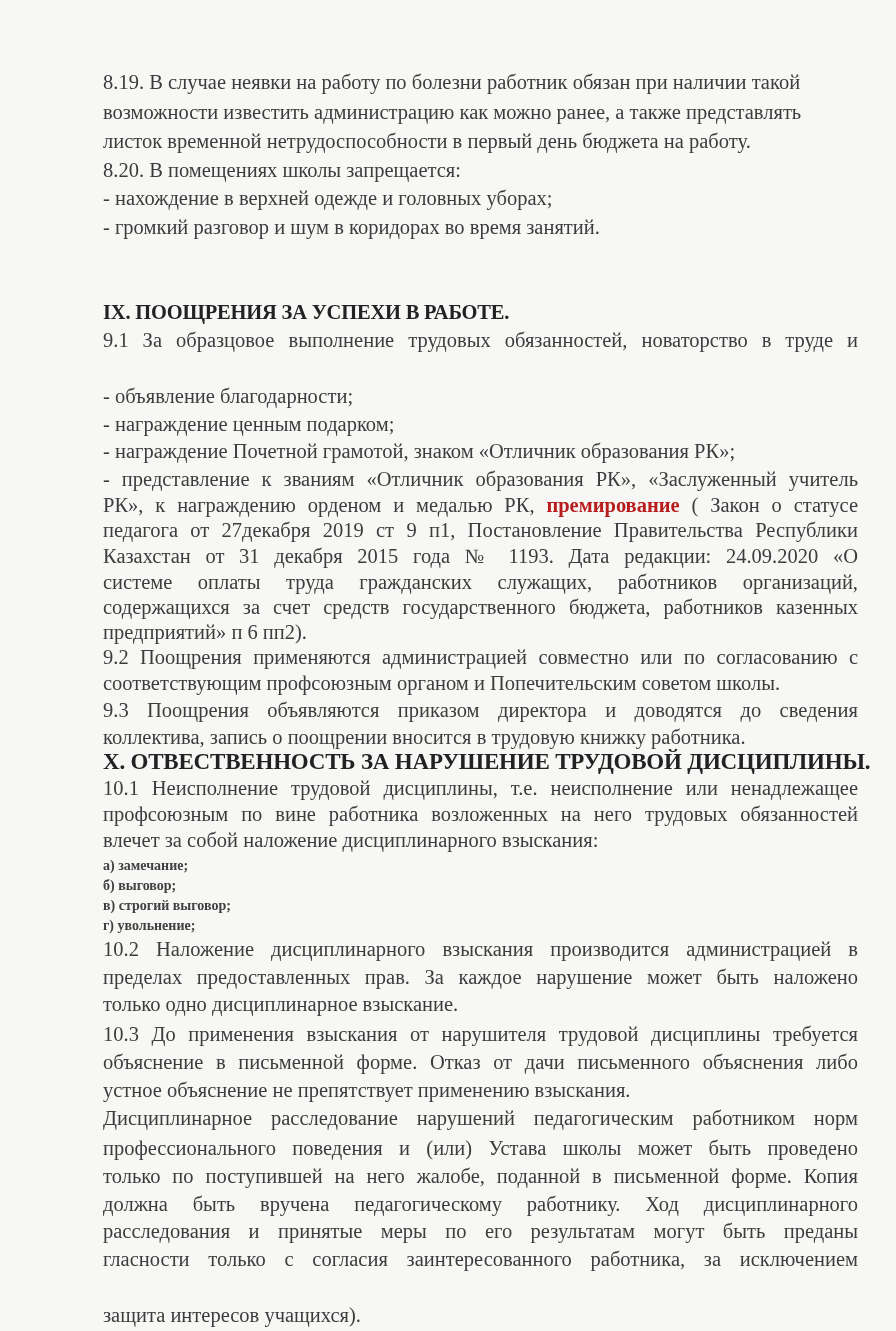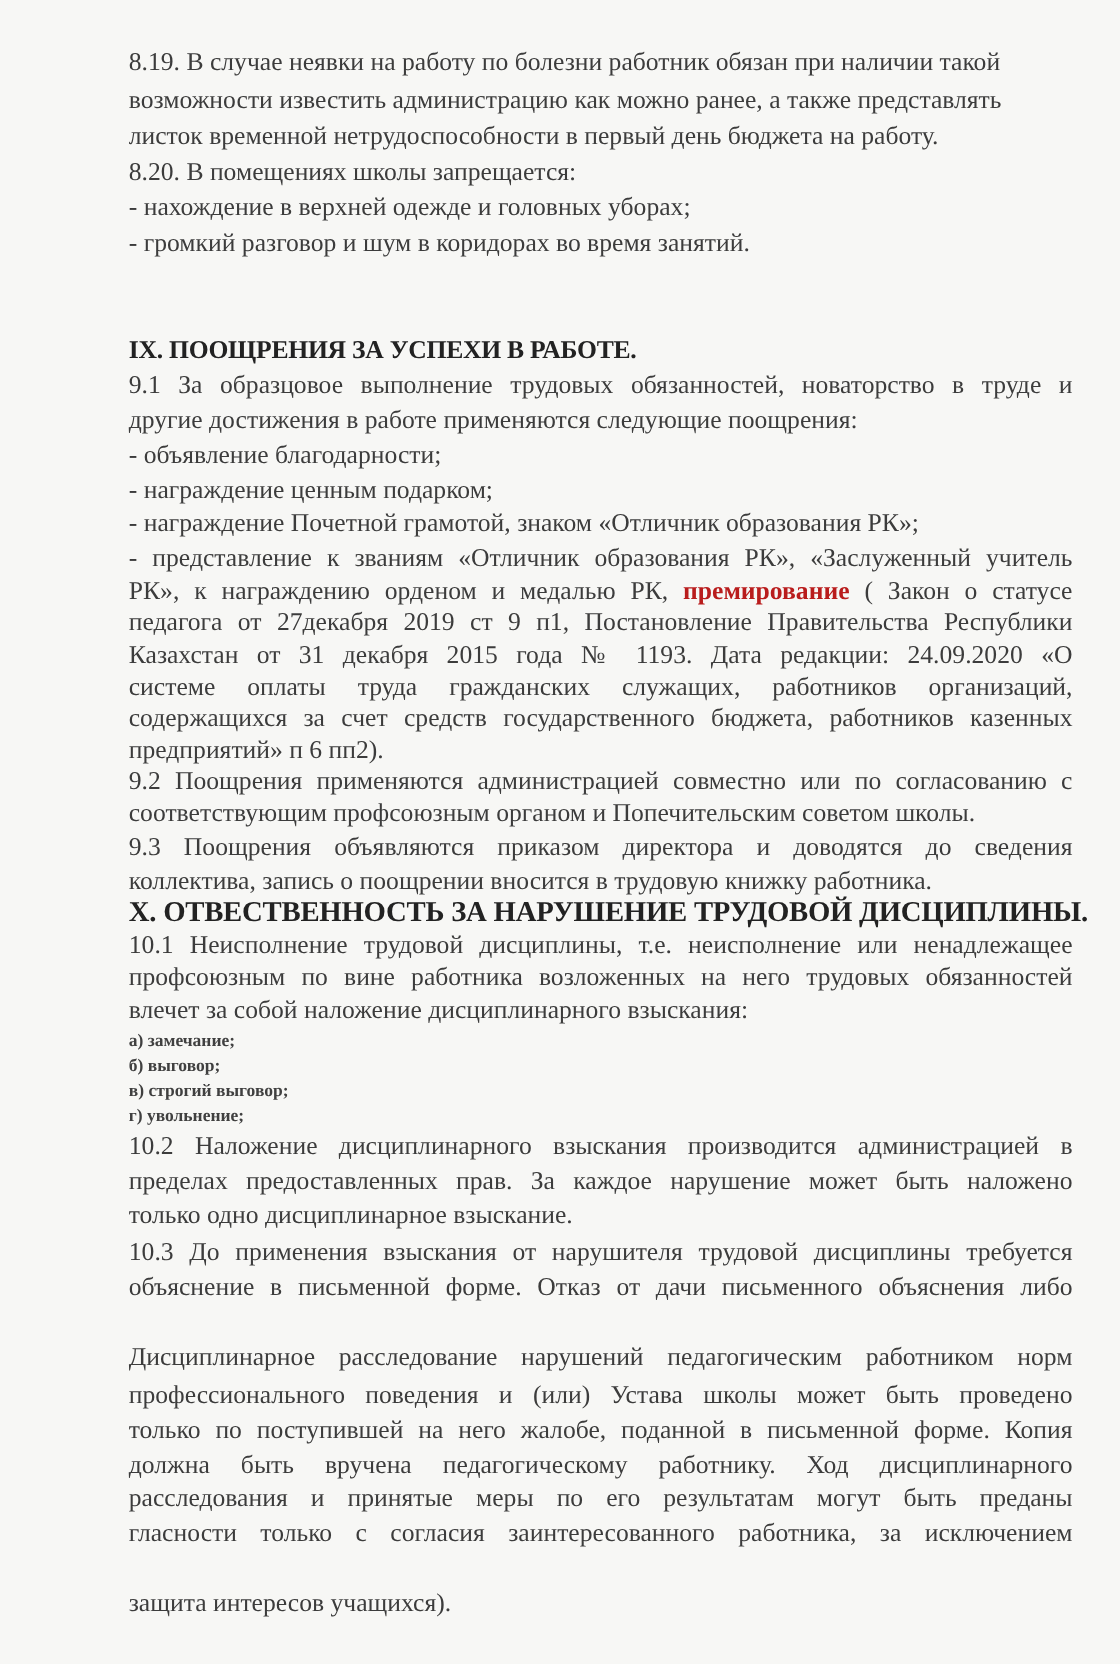--- a/index.html
+++ b/index.html
@@ -9,7 +9,7 @@
     font-family: "Liberation Serif", "DejaVu Serif", serif;
     color: #3a3a3a;
   }
-  .page { position: relative; width: 896px; height: 956px; }
+  .page { position: relative; width: 896px; height: 956px; margin-top: 32px; }
   .line {
     position: absolute; left: 103px; white-space: nowrap;
     font-size: 20.5px; line-height: 24px; color: #3c3c3c;

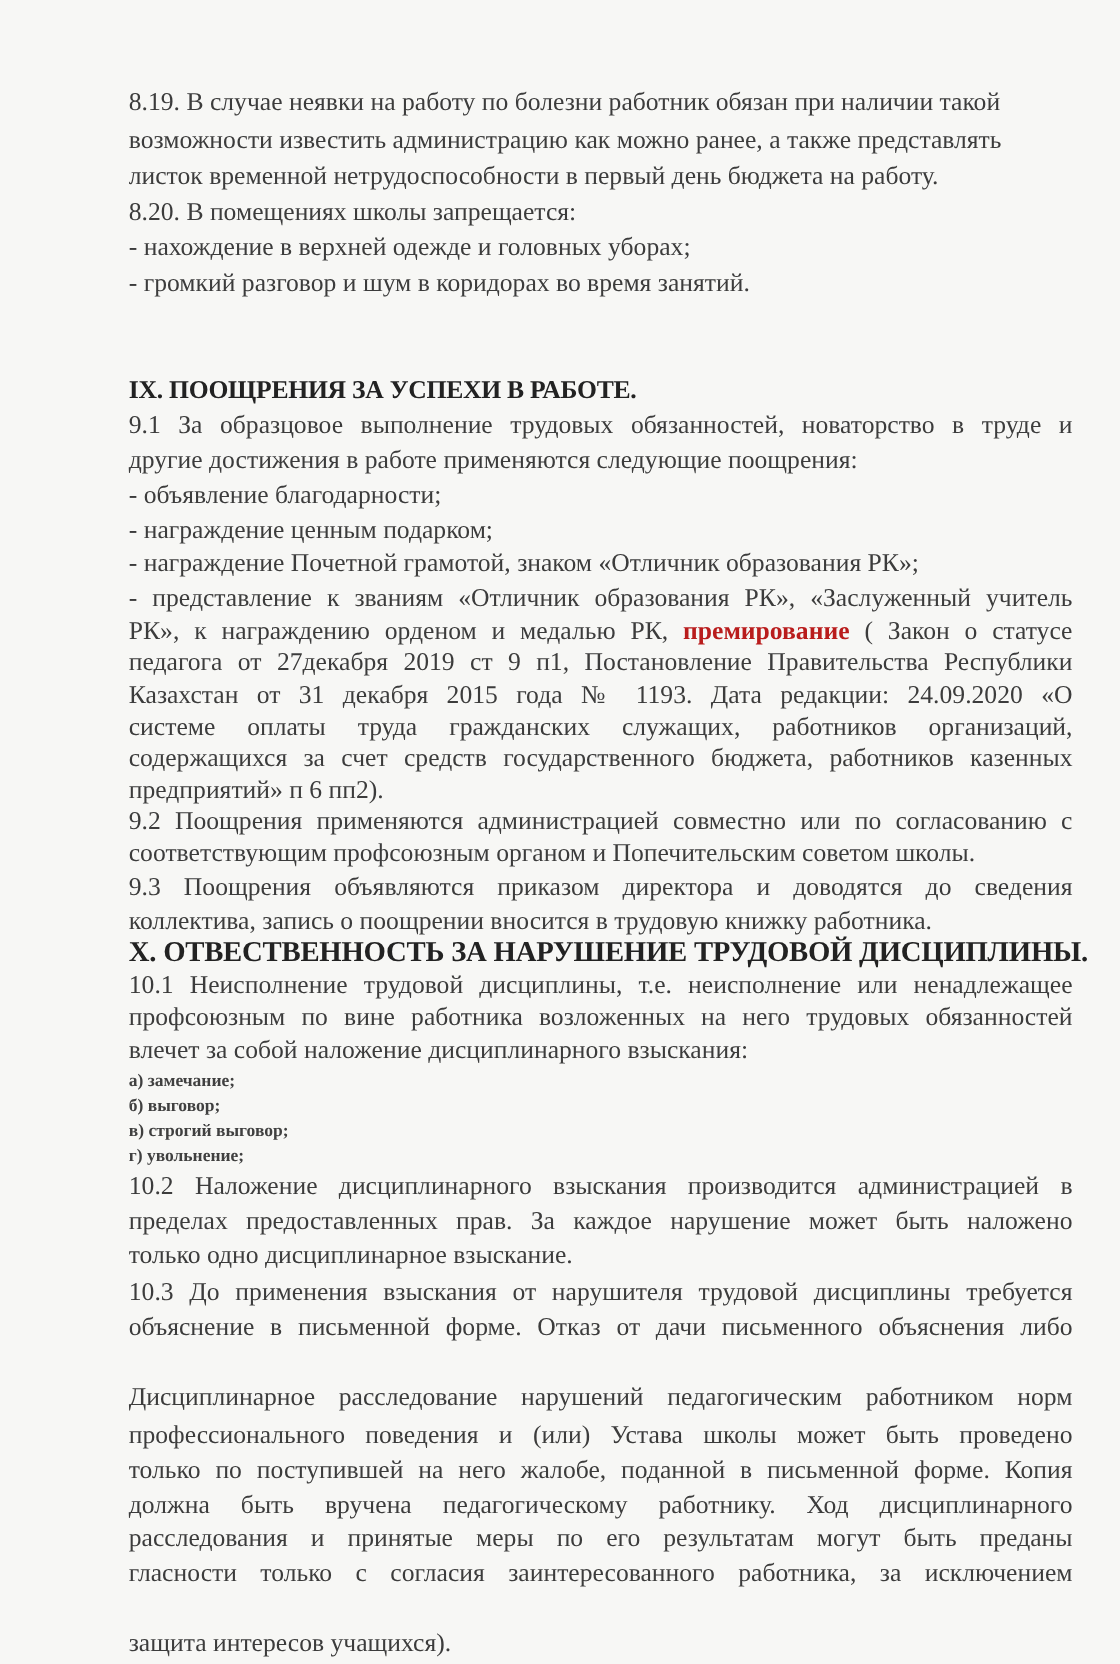--- a/index.html
+++ b/index.html
@@ -33,7 +33,6 @@
 
   <div class="line heading" style="top:268px">IX. ПООЩРЕНИЯ ЗА УСПЕХИ В РАБОТЕ.</div>
   <div class="line just" style="top:296px">9.1 За образцовое выполнение трудовых обязанностей, новаторство в труде и</div>
-  <div class="line" style="top:324px">другие достижения в работе применяются следующие поощрения:</div>
   <div class="line" style="top:352px">- объявление благодарности;</div>
   <div class="line" style="top:380px">- награждение ценным подарком;</div>
   <div class="line" style="top:407px">- награждение Почетной грамотой, знаком «Отличник образования РК»;</div>

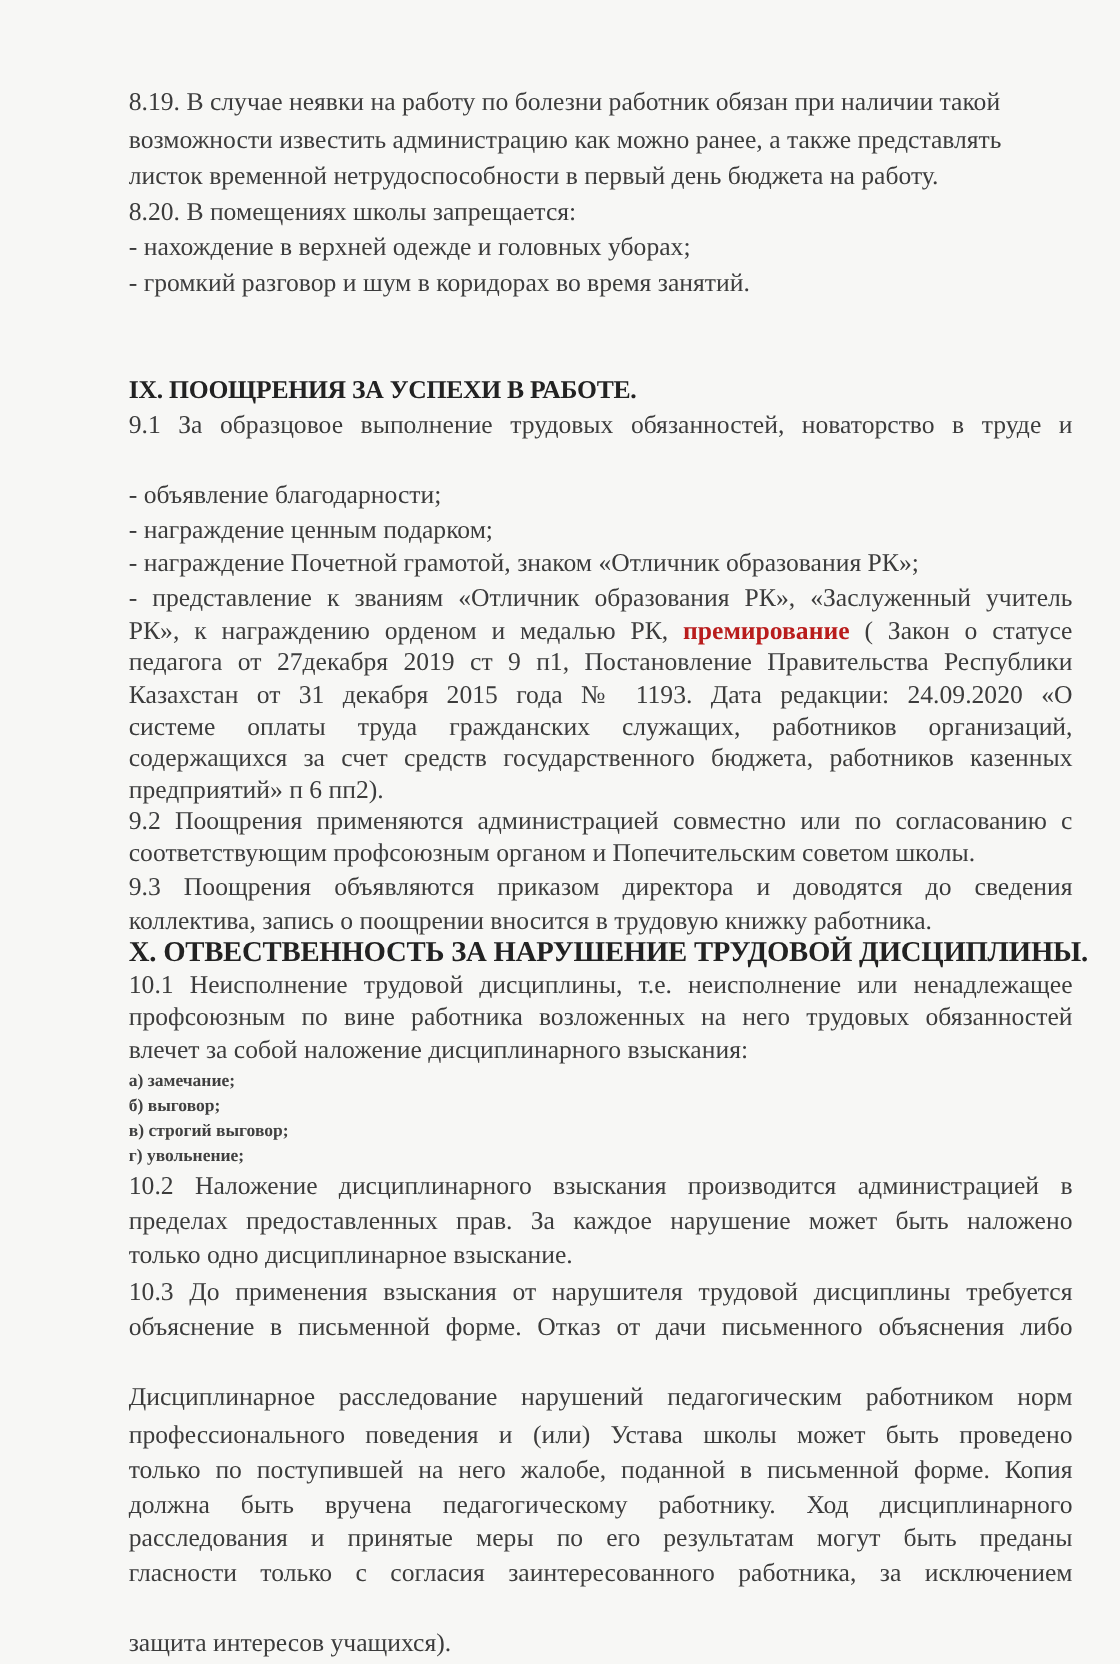--- a/index.html
+++ b/index.html
@@ -61,6 +61,7 @@
   <div class="line" style="top:960px">только одно дисциплинарное взыскание.</div>
   <div class="line just" style="top:990px">10.3 До применения взыскания от нарушителя трудовой дисциплины требуется</div>
   <div class="line just" style="top:1018px">объяснение в письменной форме. Отказ от дачи письменного объяснения либо</div>
+  <div class="line" style="top:1046px">устное объяснение не препятствует применению взыскания.</div>
   <div class="line just" style="top:1074px">Дисциплинарное расследование нарушений педагогическим работником норм</div>
   <div class="line just" style="top:1104px">профессионального поведения и (или) Устава школы может быть проведено</div>
   <div class="line just" style="top:1132px">только по поступившей на него жалобе, поданной в письменной форме. Копия</div>

